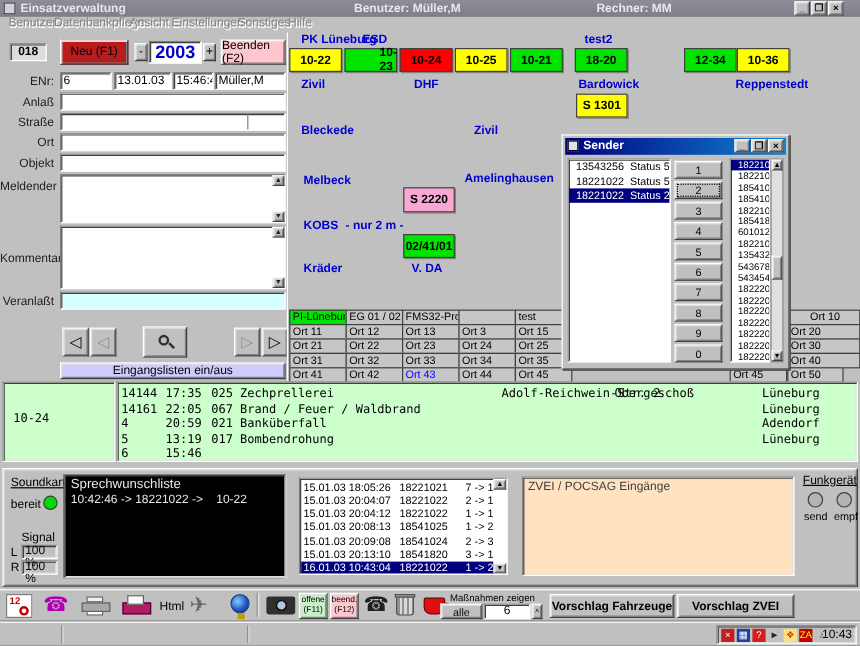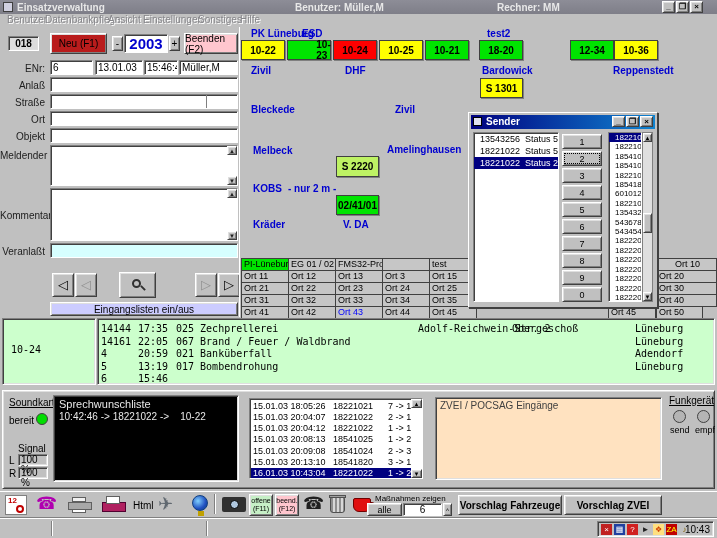--- a/index.html
+++ b/index.html
@@ -137,7 +137,7 @@
   <span class="bluelbl" style="left:395px;top:104px;">Zivil</span>
   <span class="bluelbl" style="left:253px;top:145px;">Melbeck</span>
   <span class="bluelbl" style="left:387px;top:144px;">Amelinghausen</span>
-  <div class="cbtn" style="left: 336px; top: 156px; width: 43px; height: 21px; background: #bef264;">S 2220</div>
+  <div class="cbtn" style="left: 336px; top: 156px; width: 43px; height: 21px; background: #f9a8d4;">S 2220</div>
   <span class="bluelbl" style="left:253px;top:183px;">KOBS</span>
   <span class="bluelbl" style="left:288px;top:183px;">- nur 2 m -</span>
   <div class="cbtn" style="left: 336px; top: 195px; width: 43px; height: 20px; background: rgb(0, 228, 0);">02/41/01</div>

